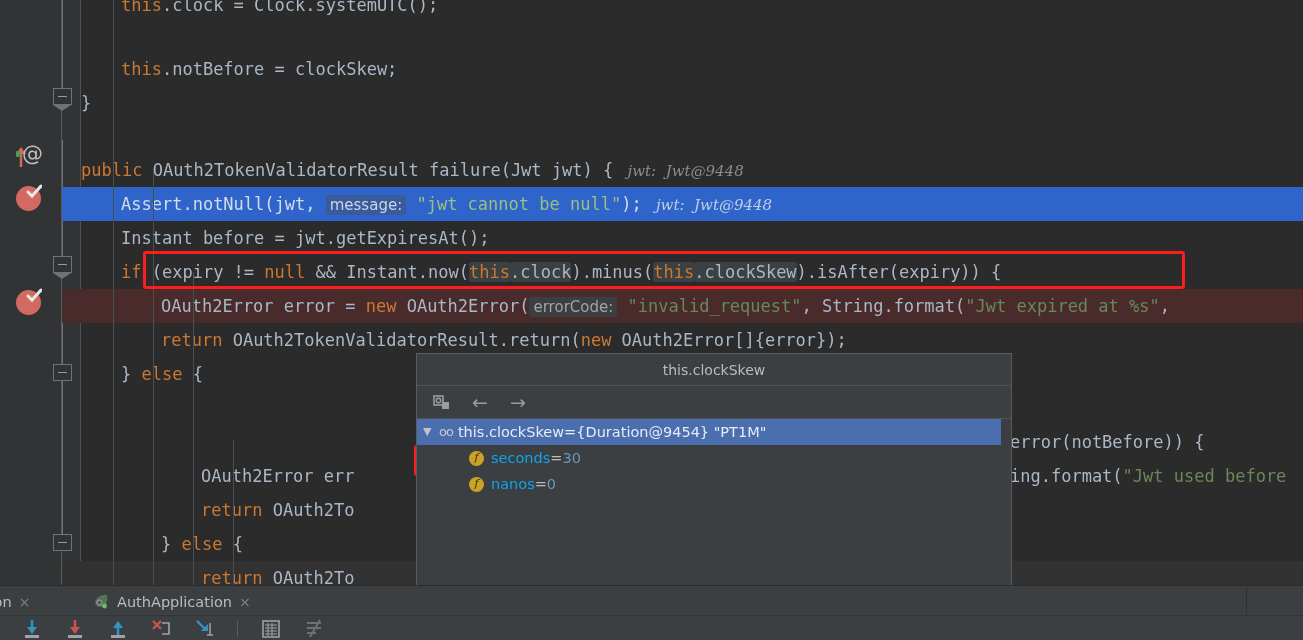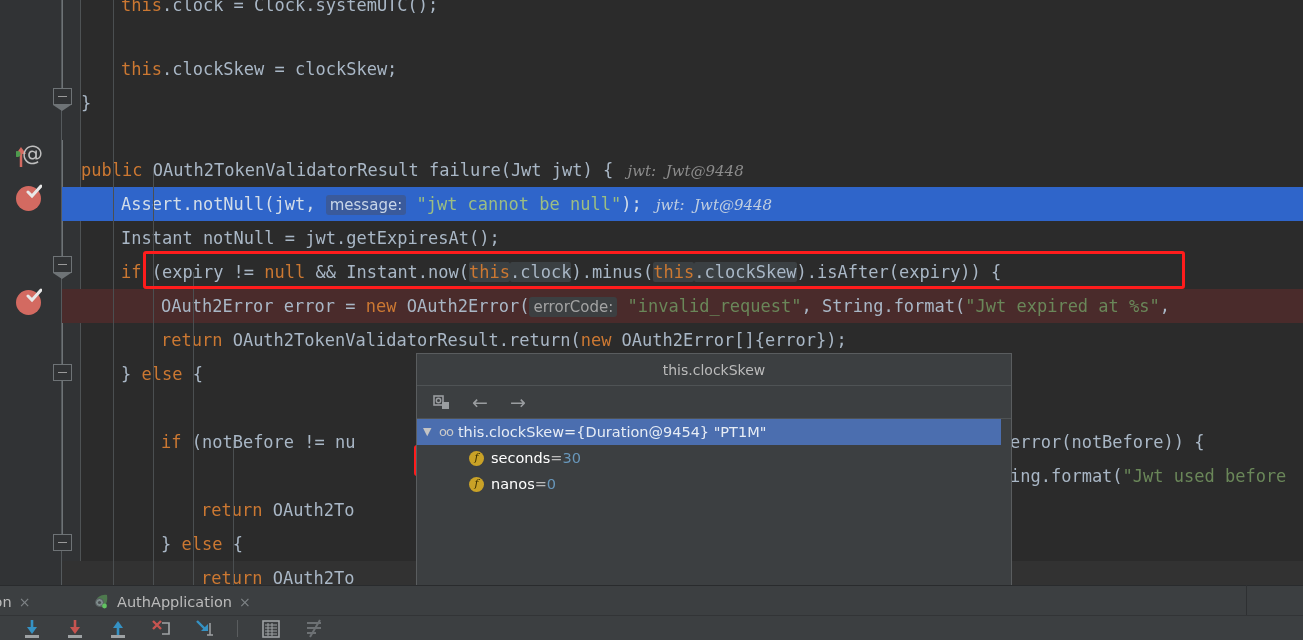--- a/index.html
+++ b/index.html
@@ -195,7 +195,7 @@
 
     <div class="code" id="code-surface">
         <div class="line" style="top: -12px; padding-left: 40px;"><span class="kw">this</span><span class="id">.clock = Clock.systemUTC()</span><span class="id">;</span></div>
-        <div class="line" style="top: 52px; padding-left: 40px;"><span class="kw">this</span><span class="id">.clockSkew = clockSkew;</span></div>
+        <div class="line" style="top: 52px; padding-left: 40px;"><span class="kw">this</span><span class="id">.notBefore = clockSkew;</span></div>
         <div class="line" style="top: 86px; padding-left: 0px;"><span class="id">}</span></div>
         <div class="line" style="top: 120px;"></div>
         <div class="line" style="top: 153px; padding-left: 0px;"><span class="kw">public</span><span class="id"> OAuth2TokenValidatorResult failure(Jwt jwt) {</span><span class="hint">   jwt:  Jwt@9448</span></div>

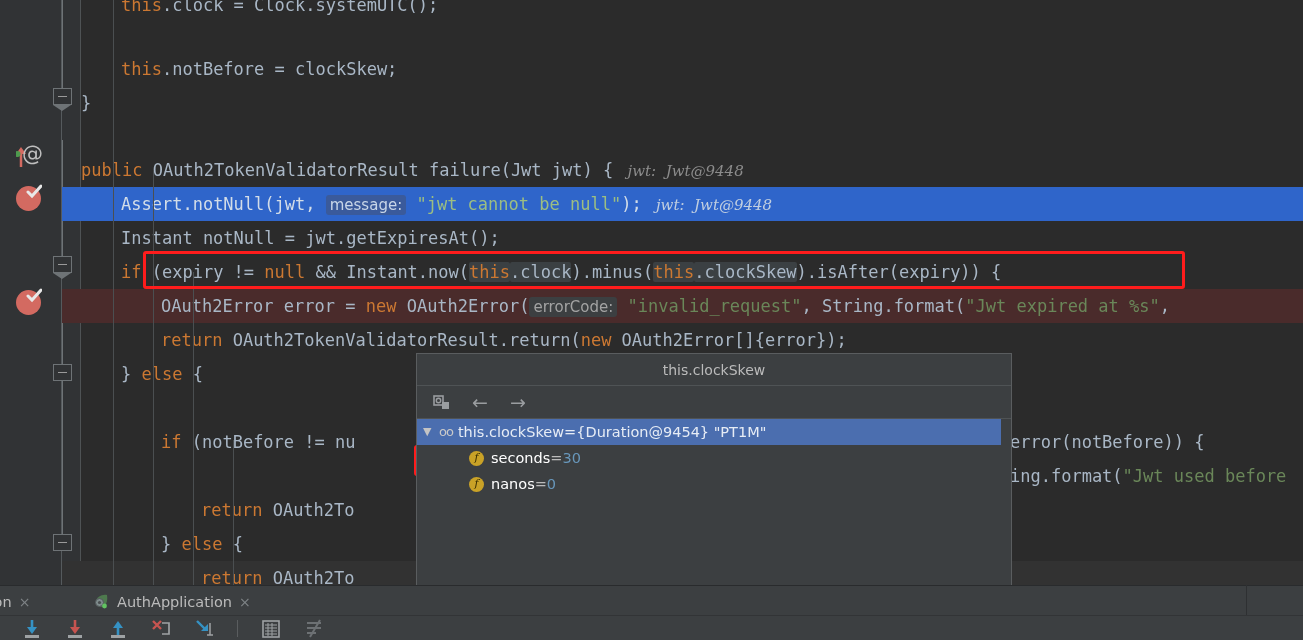--- a/index.html
+++ b/index.html
@@ -201,7 +201,7 @@
         <div class="line" style="top: 153px; padding-left: 0px;"><span class="kw">public</span><span class="id"> OAuth2TokenValidatorResult failure(Jwt jwt) {</span><span class="hint">   jwt:  Jwt@9448</span></div>
         <div class="row-bg bg-selected" style="top: 187px; left: -19px;"></div>
         <div class="line onsel" style="top: 187px; padding-left: 40px;"><span class="id">Assert</span><span class="id">.notNull(jwt, </span><span class="plabel">message:</span><span class="id"> </span><span class="str">"jwt cannot be null"</span><span class="id">);</span><span class="hint">   jwt:  Jwt@9448</span></div>
-        <div class="line" style="top: 221px; padding-left: 40px;"><span class="id">Instant notNull = jwt.getExpiresAt();</span></div>
+        <div class="line" style="top: 221px; padding-left: 40px;"><span class="id">Instant before = jwt.getExpiresAt();</span></div>
         <div class="line" style="top: 255px; padding-left: 40px;"><span class="kw">if</span><span class="id"> (expiry != </span><span class="kw">null</span><span class="id"> &amp;&amp; Instant.now(</span><span class="kw hl-ident">this</span><span class="id hl-ident">.clock</span><span class="id">).minus(</span><span class="kw hl-ident">this</span><span class="id hl-ident">.clockSkew</span><span class="id">).isAfter(expiry)) {</span></div>
         <div class="row-bg bg-breakpoint" style="top: 289px; left: -19px;"></div>
         <div class="line" style="top: 289px; padding-left: 80px;"><span class="id">OAuth2Error error = </span><span class="kw">new</span><span class="id"> OAuth2Error(</span><span class="plabel">errorCode:</span><span class="id"> </span><span class="str">"invalid_request"</span><span class="id">, String.format(</span><span class="str">"Jwt expired at %s"</span><span class="id">,</span></div>

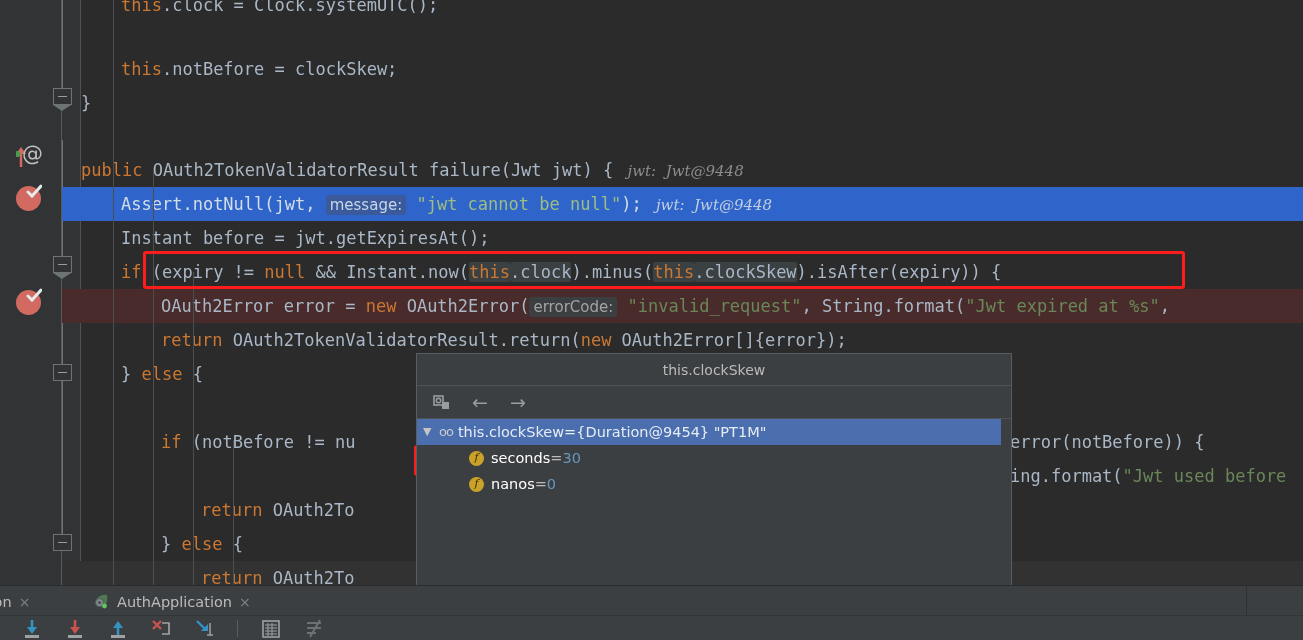--- a/index.html
+++ b/index.html
@@ -207,7 +207,6 @@
         <div class="line" style="top: 289px; padding-left: 80px;"><span class="id">OAuth2Error error = </span><span class="kw">new</span><span class="id"> OAuth2Error(</span><span class="plabel">errorCode:</span><span class="id"> </span><span class="str">"invalid_request"</span><span class="id">, String.format(</span><span class="str">"Jwt expired at %s"</span><span class="id">,</span></div>
         <div class="line" style="top: 323px; padding-left: 80px;"><span class="kw">return</span><span class="id"> OAuth2TokenValidatorResult.return(</span><span class="kw">new</span><span class="id"> OAuth2Error[]{error});</span></div>
         <div class="line" style="top: 357px; padding-left: 40px;"><span class="id">} </span><span class="kw">else</span><span class="id"> {</span></div>
-        <div class="line" style="top: 425px; padding-left: 80px;"><span class="kw">if</span><span class="id"> (notBefore != nu</span></div>
         <div class="line" style="top: 493px; padding-left: 120px;"><span class="kw">return</span><span class="id"> OAuth2To</span></div>
         <div class="line" style="top: 527px; padding-left: 80px;"><span class="id">} </span><span class="kw">else</span><span class="id"> {</span></div>
         <div class="row-bg bg-caret" style="top: 561px; left: -19px;"></div>

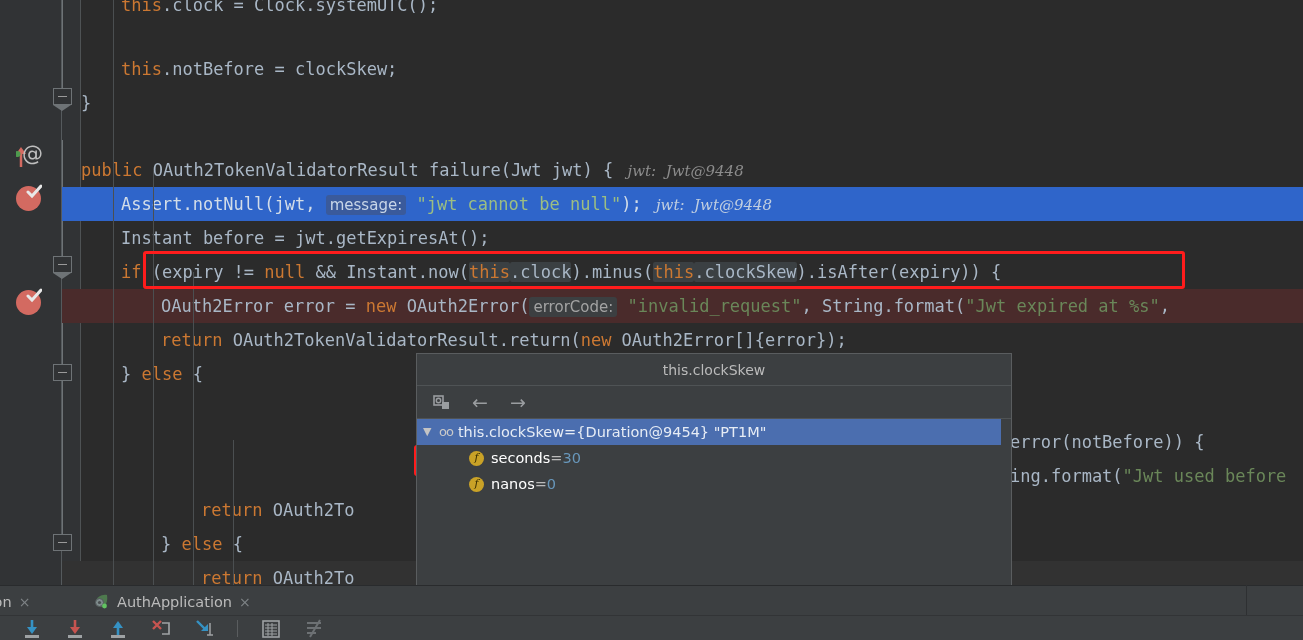--- a/index.html
+++ b/index.html
@@ -113,7 +113,7 @@
     display:inline-flex; align-items:center; justify-content:center;
     margin-right:7px; font-family:"DejaVu Serif", serif; flex:none;
   }
-  .fld-name { color:#ffffff; }
+  .fld-name { color:#0ea5e9; }
   .fld-eq { color:#BBBBBB; }
   .fld-val { color:#6897BB; }
   .popup-scroll {

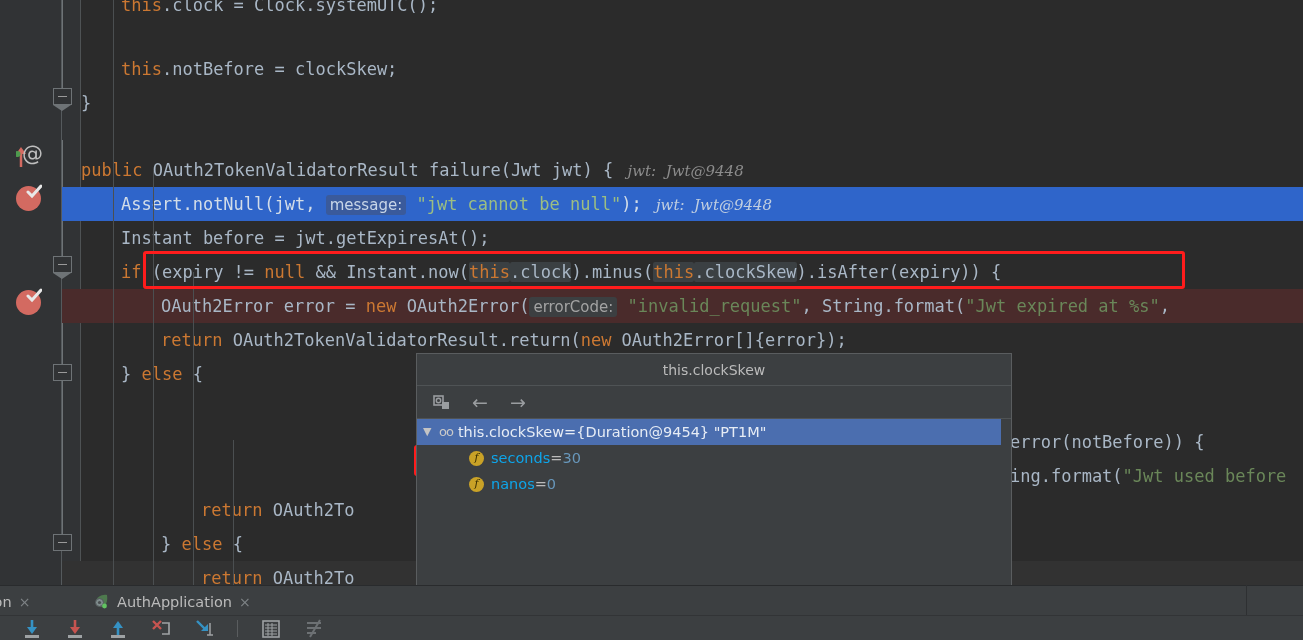--- a/index.html
+++ b/index.html
@@ -207,6 +207,7 @@
         <div class="line" style="top: 289px; padding-left: 80px;"><span class="id">OAuth2Error error = </span><span class="kw">new</span><span class="id"> OAuth2Error(</span><span class="plabel">errorCode:</span><span class="id"> </span><span class="str">"invalid_request"</span><span class="id">, String.format(</span><span class="str">"Jwt expired at %s"</span><span class="id">,</span></div>
         <div class="line" style="top: 323px; padding-left: 80px;"><span class="kw">return</span><span class="id"> OAuth2TokenValidatorResult.return(</span><span class="kw">new</span><span class="id"> OAuth2Error[]{error});</span></div>
         <div class="line" style="top: 357px; padding-left: 40px;"><span class="id">} </span><span class="kw">else</span><span class="id"> {</span></div>
+        <div class="line" style="top: 459px; padding-left: 120px;"><span class="id">OAuth2Error err</span></div>
         <div class="line" style="top: 493px; padding-left: 120px;"><span class="kw">return</span><span class="id"> OAuth2To</span></div>
         <div class="line" style="top: 527px; padding-left: 80px;"><span class="id">} </span><span class="kw">else</span><span class="id"> {</span></div>
         <div class="row-bg bg-caret" style="top: 561px; left: -19px;"></div>

